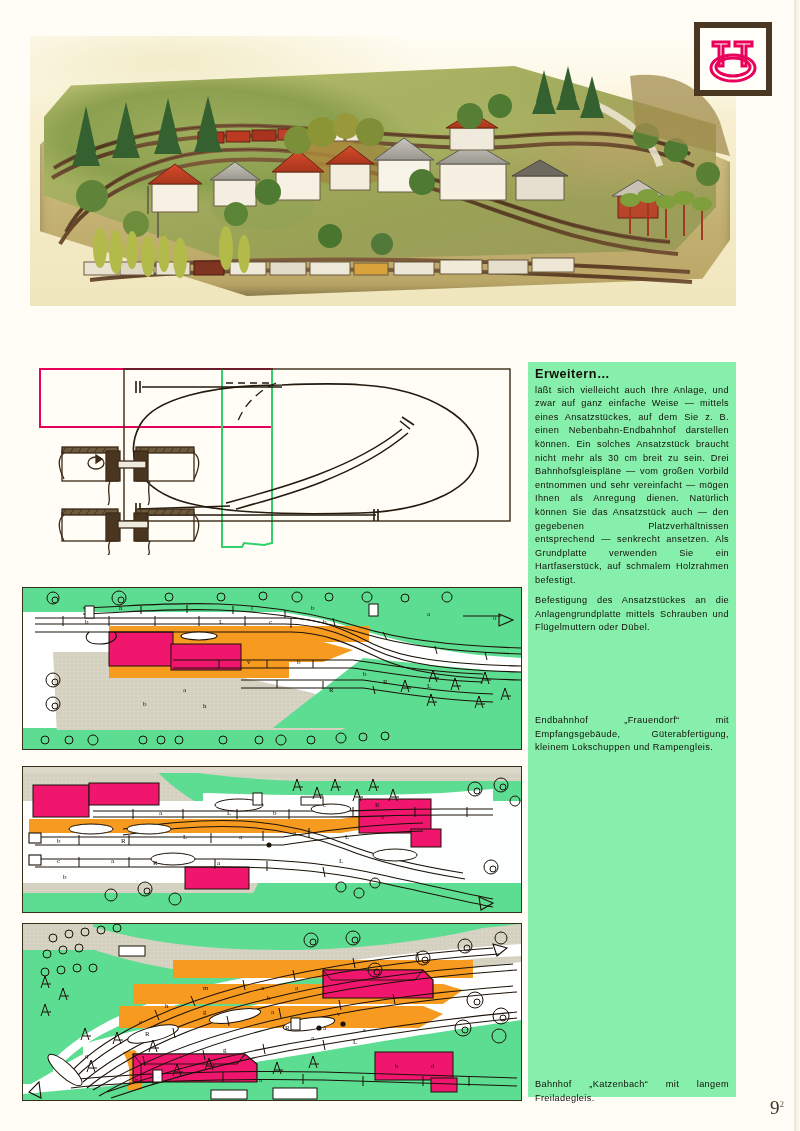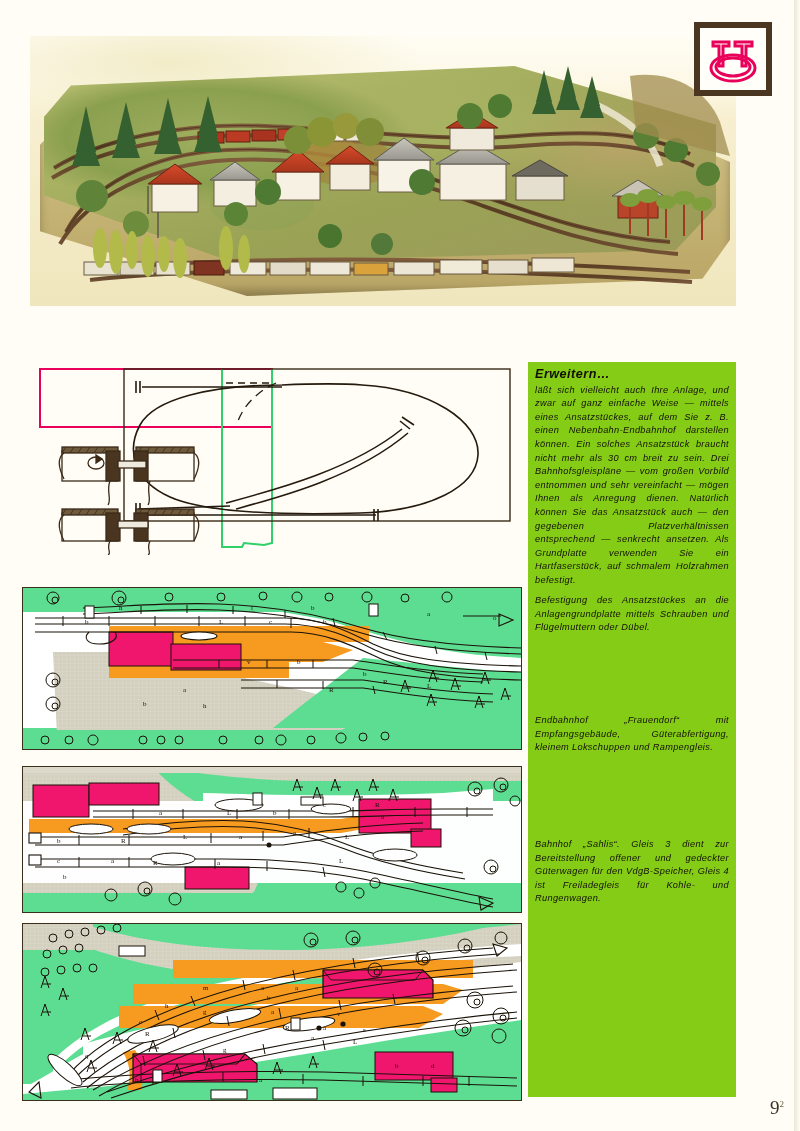--- a/index.html
+++ b/index.html
@@ -56,8 +56,7 @@
   
   .side{
     position:absolute;left:528px;top:362px;width:208px;height:735px;
-    background:#84cc16;
-    font-style:italic;
+    background:#86efac;
   }
   .side .txtblk{
     position:absolute;left:7px;right:7px;

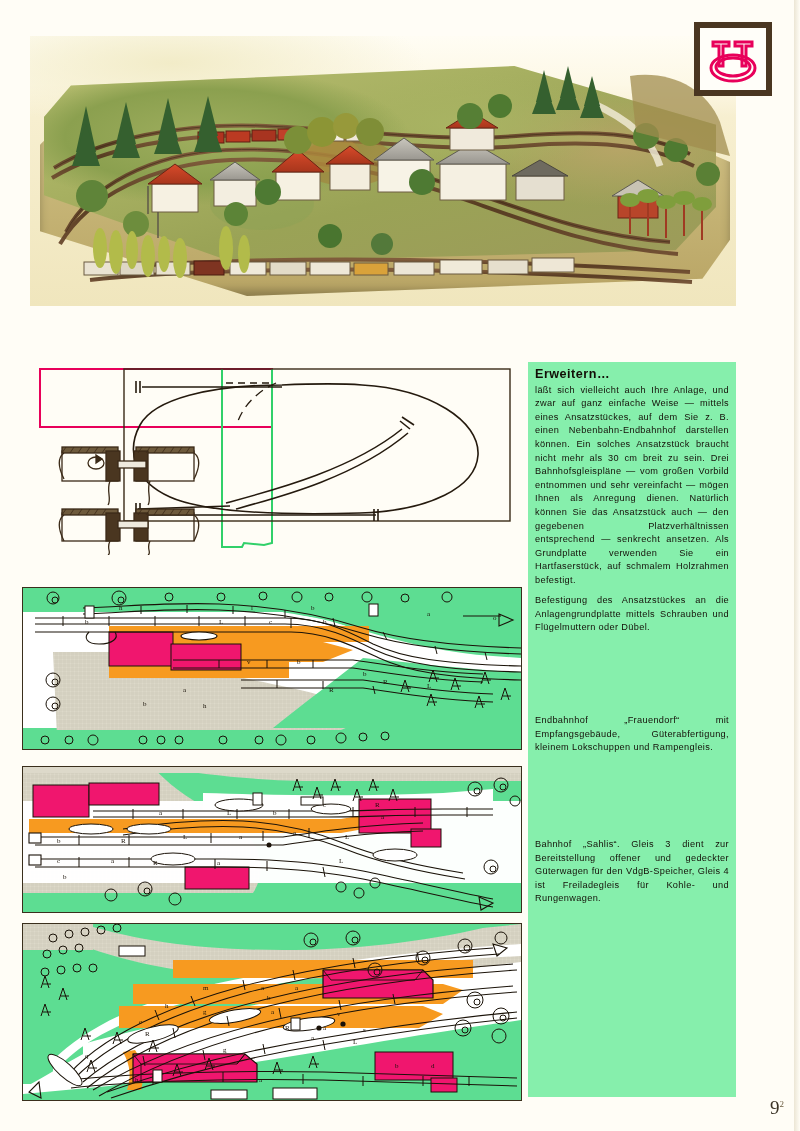--- a/index.html
+++ b/index.html
@@ -408,9 +408,6 @@
       <div>Befestigung des Ansatzstückes an die Anlagengrundplatte mittels Schrauben und Flügelmuttern oder Dübel.</div>
     </div>
 
-    <div class="txtblk blk-sahlis">
-      <div>Bahnhof „Sahlis“. Gleis 3 dient zur Bereitstellung offener und gedeckter Güterwagen für den VdgB-Speicher, Gleis 4 ist Freiladegleis für Kohle- und Rungenwagen.</div>
-    </div>
 
   </div>
 

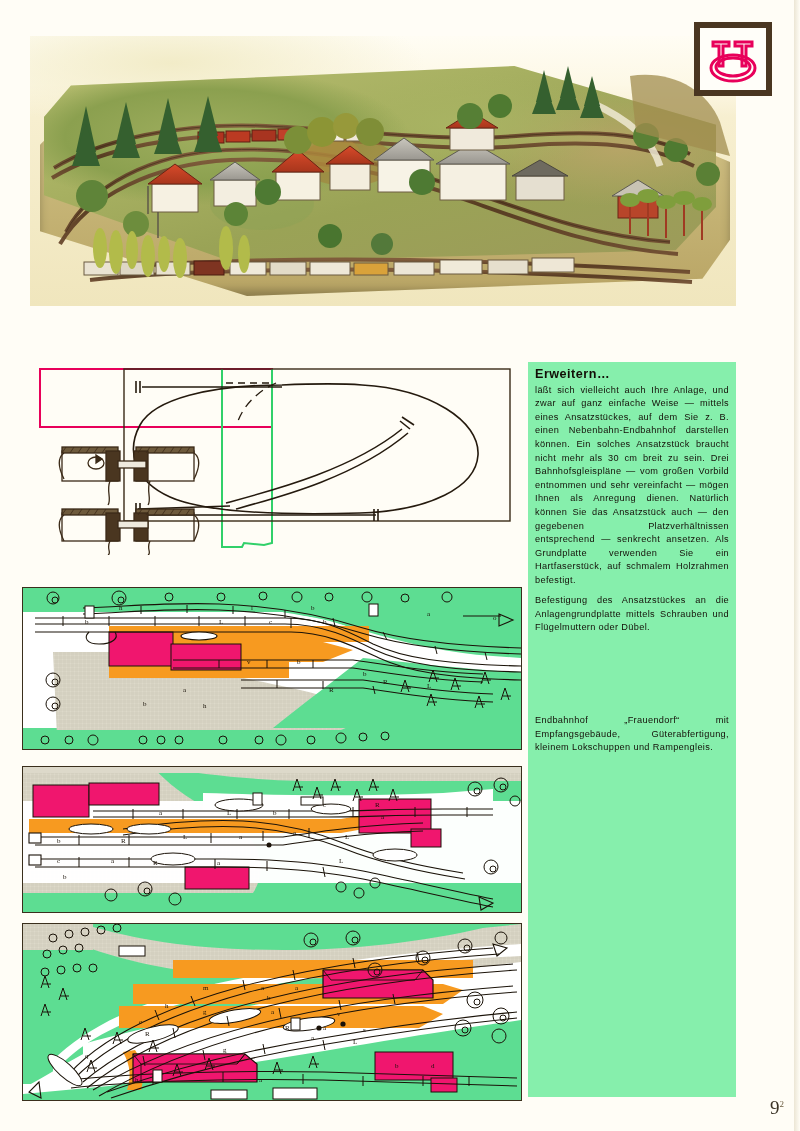--- a/index.html
+++ b/index.html
@@ -409,6 +409,9 @@
     </div>
 
 
+    <div class="txtblk blk-katzenbach">
+      <div>Bahnhof „Katzenbach“ mit langem Freiladegleis.</div>
+    </div>
   </div>
 
   <div class="plan plan1">

